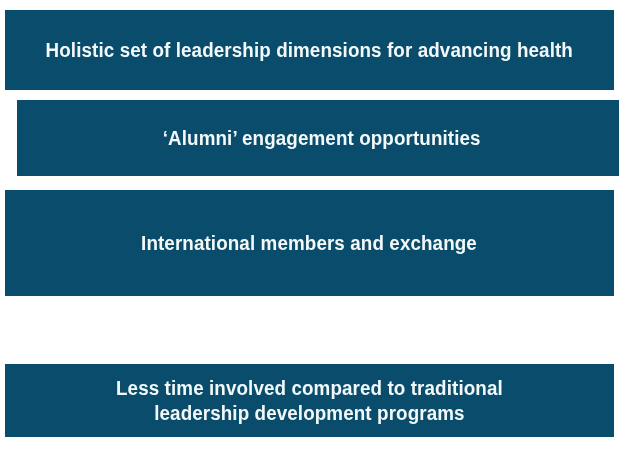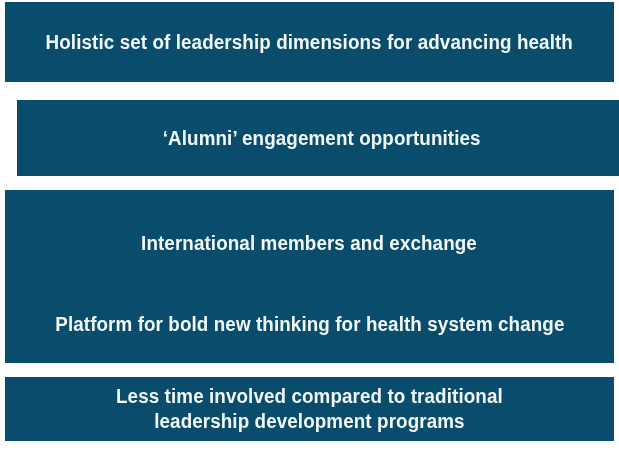--- a/index.html
+++ b/index.html
@@ -45,7 +45,7 @@
     text-rendering: optimizeLegibility;
   }
   
-  .bar-1 { top: 2px;   height: 80px; }
+  .bar-1 { top: 10px;   height: 80px; }
   .bar-2 { top: 100px; height: 76px; }
   .bar-3 { top: 190px; height: 106px; }
   .bar-4 { top: 286px; height: 77px; }

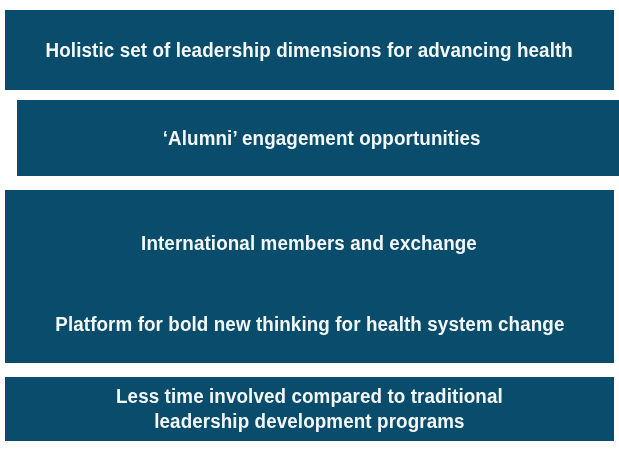--- a/index.html
+++ b/index.html
@@ -68,9 +68,6 @@
     <span class="bar-label" style="color: rgb(243, 248, 248);">International members and exchange</span>
   </div>
 
-  <div class="bar bar-4" style="background: rgb(10, 76, 108);">
-    <span class="bar-label" style="color: rgb(243, 248, 248);">Platform for bold new thinking for health system change</span>
-  </div>
 
   <div class="bar bar-5" style="background: rgb(10, 76, 108);">
     <span class="bar-label" style="color: rgb(243, 248, 248);">Less time involved compared to traditional

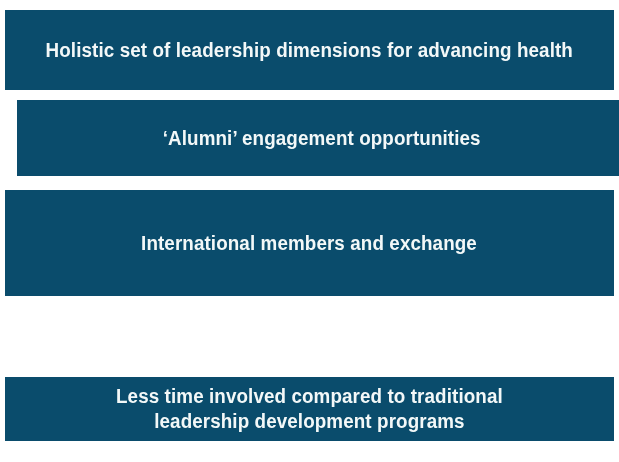--- a/index.html
+++ b/index.html
@@ -49,7 +49,7 @@
   .bar-2 { top: 100px; height: 76px; }
   .bar-3 { top: 190px; height: 106px; }
   .bar-4 { top: 286px; height: 77px; }
-  .bar-5 { top: 377px; height: 64px; }
+  .bar-5 { top: 364px; height: 73px; }
 </style>
 </head>
 <body>

